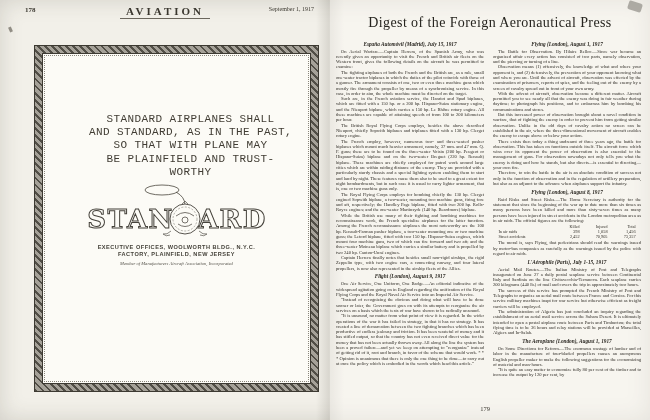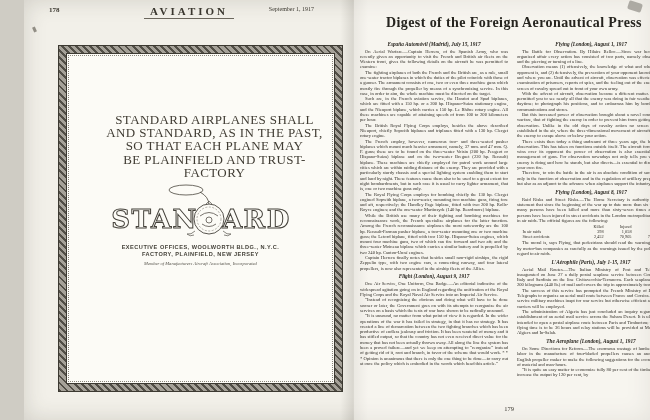--- a/index.html
+++ b/index.html
@@ -4,7 +4,7 @@
 <style>
   html,body{margin:0;padding:0;}
   body{width:650px;height:420px;overflow:hidden;background:#cfccc4;font-family:"Liberation Serif",serif;position:relative;}
-  .spread{position:absolute;inset:0;background:#f2f0e9;box-shadow:inset 0 0 22px rgba(60,55,45,.18);margin-left:24px;}
+  .spread{position:absolute;inset:0;background:#f2f0e9;box-shadow:inset 0 0 22px rgba(60,55,45,.18);}
   .gutter{position:absolute;top:0;bottom:0;left:316px;width:28px;background:linear-gradient(to right,rgba(0,0,0,0) 0%,rgba(70,65,55,.14) 45%,rgba(0,0,0,0) 100%);}
   
   .lp-pagenum{position:absolute;top:6px;left:25px;font-size:7px;font-weight:bold;color:#3a372f;}

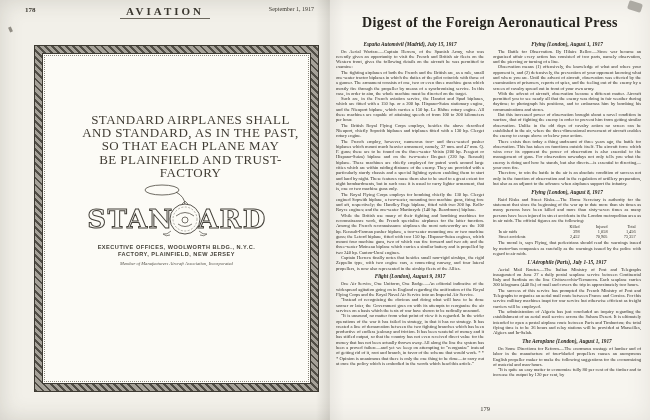--- a/index.html
+++ b/index.html
@@ -26,7 +26,7 @@
   .ad-member{font-size:4.6px;font-style:italic;color:#55524a;margin-top:2.5px;}
   
   .right-page{position:absolute;left:330px;top:0;width:320px;height:420px;background:rgba(252,251,246,.45);}
-  .rp-title{margin:0;padding-top:15px;text-align:center;font-size:14px;font-weight:bold;letter-spacing:.4px;color:#26241f;}
+  .rp-title{margin:0;padding-top:15px;text-align:center;font-size:14px;font-weight:normal;letter-spacing:.4px;color:#26241f;}
   .cols{position:absolute;top:38px;left:6px;right:9px;bottom:13px;display:flex;gap:9px;overflow:hidden;}
   .col{flex:1;font-size:4.6px;line-height:5.3px;color:#302d27;overflow:hidden;}
   .sec-head{font-size:5.3px;line-height:7px;font-weight:bold;font-style:italic;text-align:center;margin:2.5px 0 1px;color:#2b2822;}

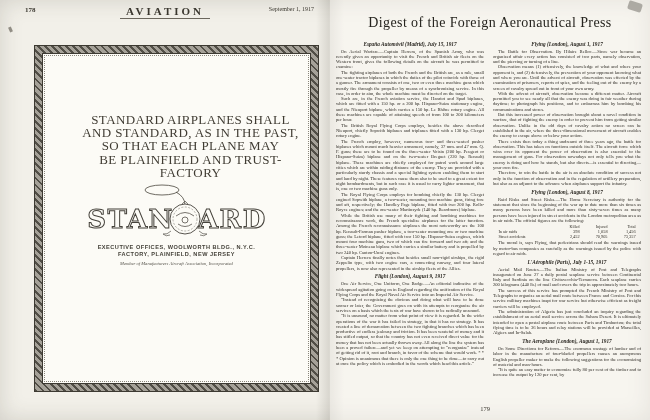--- a/index.html
+++ b/index.html
@@ -20,7 +20,7 @@
     box-shadow:0 0 0 1px #3c3931, inset 0 0 0 1px #3c3931;}
   .ad-inner{position:absolute;inset:2px;border:1px dotted #8a867b;pointer-events:none;}
   .ad-content{position:absolute;inset:0;text-align:center;color:#3b382f;}
-  .ad-slogan{margin-top:60px;font-family:Liberation Serif, serif;font-size:13px;line-height:13.2px;letter-spacing:.4px;font-weight:500;color:#403c33;padding-left:28px;}
+  .ad-slogan{margin-top:60px;font-family:Liberation Mono, monospace;font-size:11px;line-height:13.2px;letter-spacing:.4px;font-weight:500;color:#403c33;padding-left:28px;}
   .ad-logo{margin-top:4px;height:60px;}
   .ad-address{font-family:"Liberation Sans",sans-serif;font-weight:bold;font-size:5.6px;line-height:7px;letter-spacing:.5px;color:#45423a;margin-top:1px;}
   .ad-member{font-size:4.6px;font-style:italic;color:#55524a;margin-top:2.5px;}

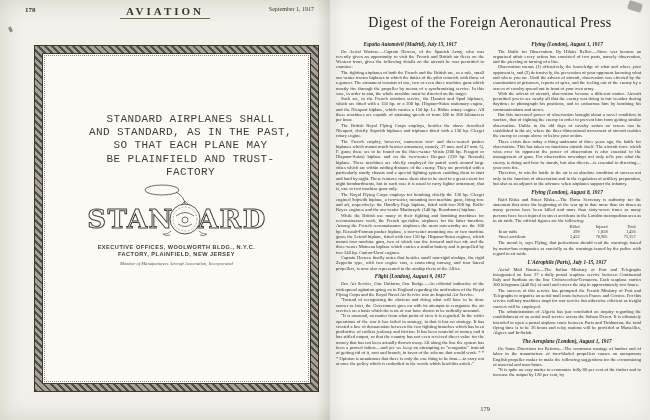--- a/index.html
+++ b/index.html
@@ -59,7 +59,7 @@
       <div class="ad-slogan">
         <div>STANDARD AIRPLANES SHALL</div>
         <div>AND STANDARD, AS IN THE PAST,</div>
-        <div>SO THAT EACH PLANE MAY</div>
+        <div>SO THAT WITH PLANE MAY</div>
         <div>BE PLAINFIELD AND TRUST-</div>
         <div>FACTORY</div>
       </div>

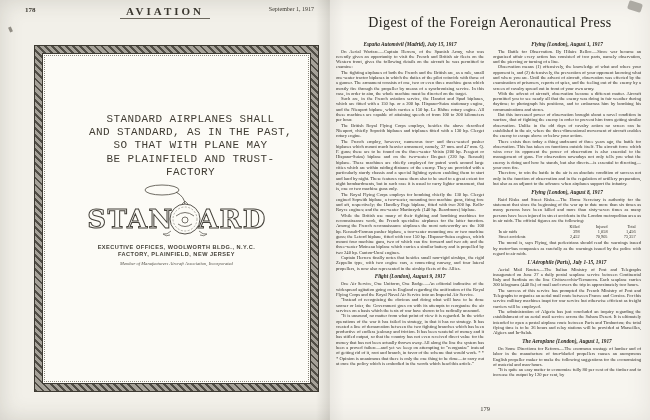--- a/index.html
+++ b/index.html
@@ -61,7 +61,7 @@
         <div>AND STANDARD, AS IN THE PAST,</div>
         <div>SO THAT WITH PLANE MAY</div>
         <div>BE PLAINFIELD AND TRUST-</div>
-        <div>FACTORY</div>
+        <div>WORTHY</div>
       </div>
       <div class="ad-logo">
         <svg width="210" height="60" viewBox="0 0 210 60">

